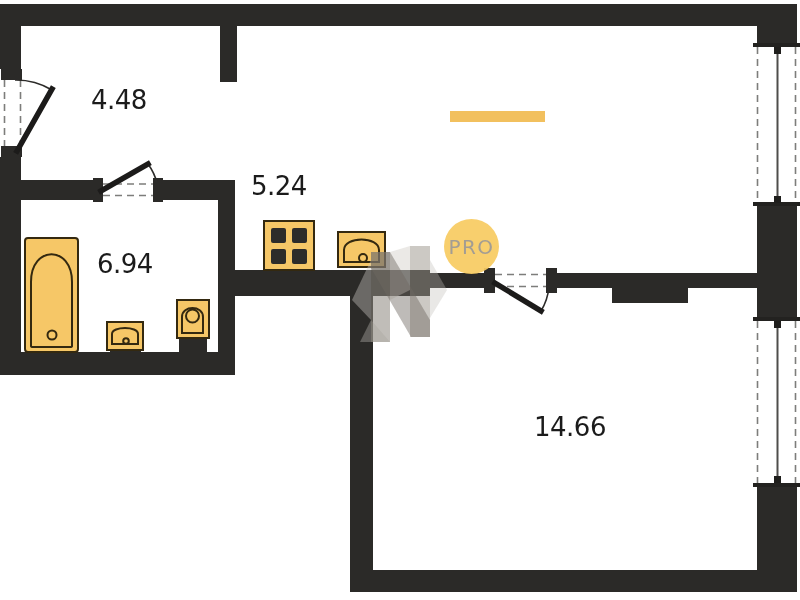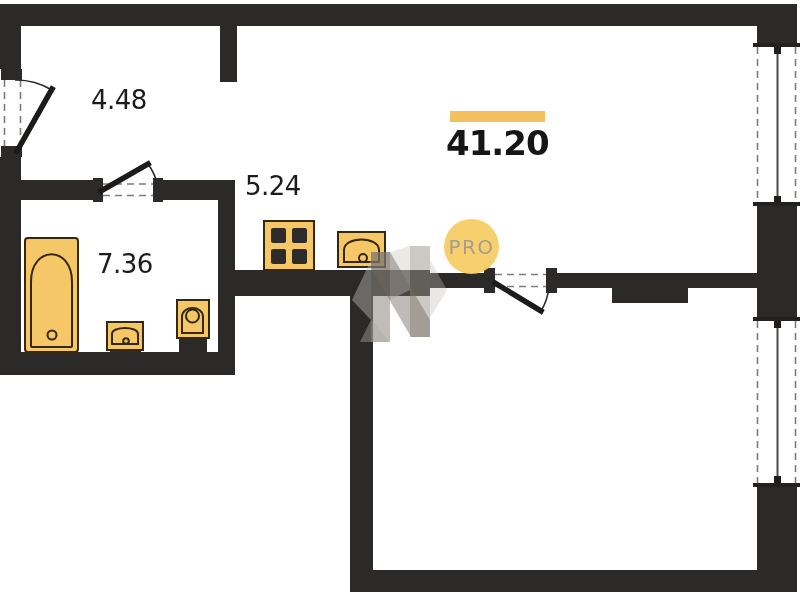--- a/index.html
+++ b/index.html
@@ -166,7 +166,6 @@
   </svg>
 
   <div id="total-bar"></div>
-  <div id="total-label">41.20</div>
 
   <div class="area-label" style="left:91px;top:87px">4.48</div>
 

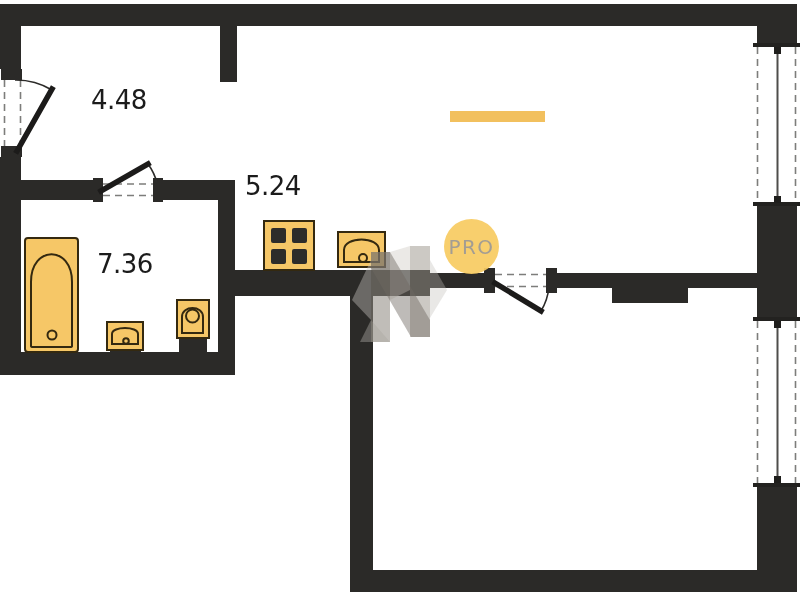--- a/index.html
+++ b/index.html
@@ -171,7 +171,7 @@
 
   <div class="area-label" style="left:97px;top:251px">7.36</div>
 
-  <div class="area-label" style="left:245px;top:173px">5.24</div>
+  <div class="area-label" style="left:251px;top:173px">5.24</div>
 
 
 

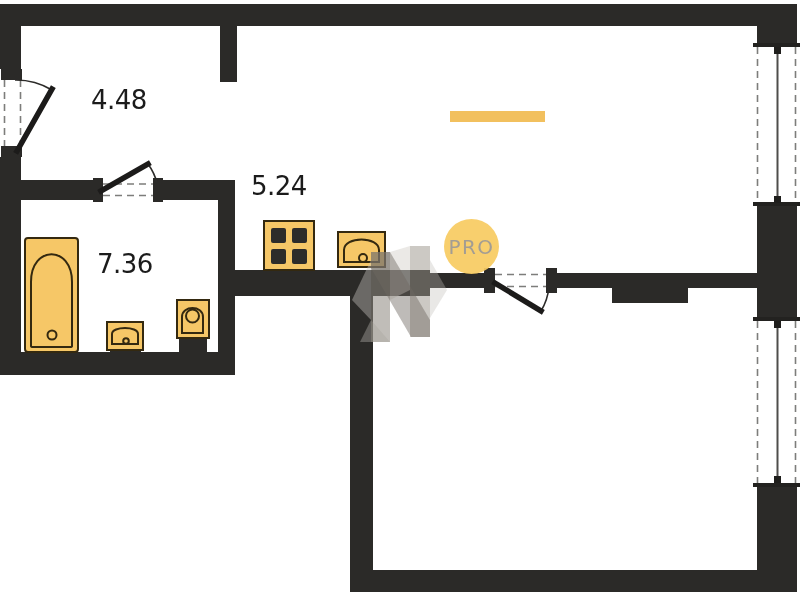--- a/index.html
+++ b/index.html
@@ -169,7 +169,7 @@
 
   <div class="area-label" style="left:91px;top:87px">4.48</div>
 
-  <div class="area-label" style="left:97px;top:251px">7.36</div>
+  <div class="area-label" style="left:97px;top:251px">6.94</div>
 
   <div class="area-label" style="left:251px;top:173px">5.24</div>
 

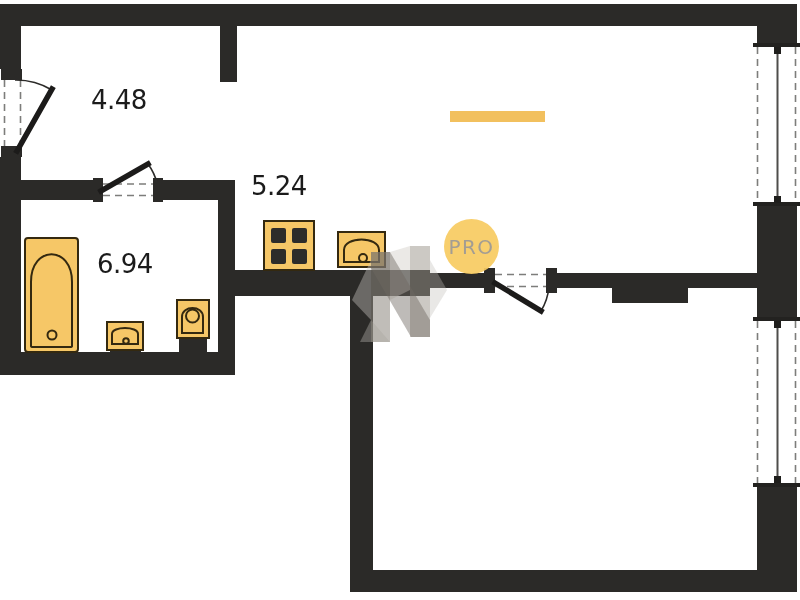--- a/index.html
+++ b/index.html
@@ -174,6 +174,7 @@
   <div class="area-label" style="left:251px;top:173px">5.24</div>
 
 
+  <div class="area-label" style="left:534px;top:414px">14.66</div>
 
   <div id="pro-badge">
     <span>PRO</span>

